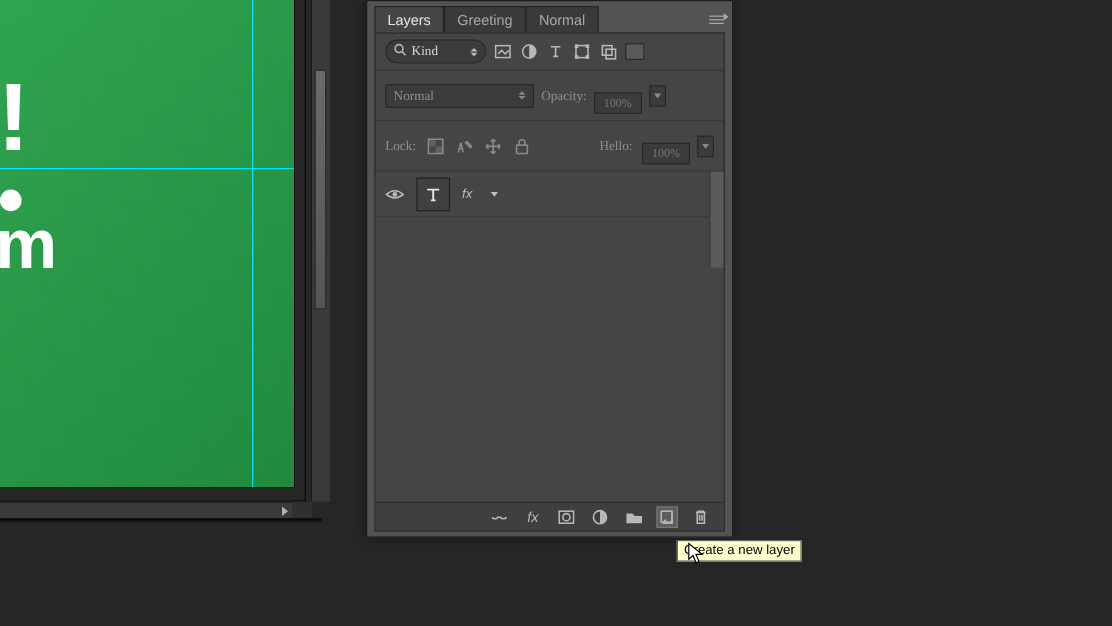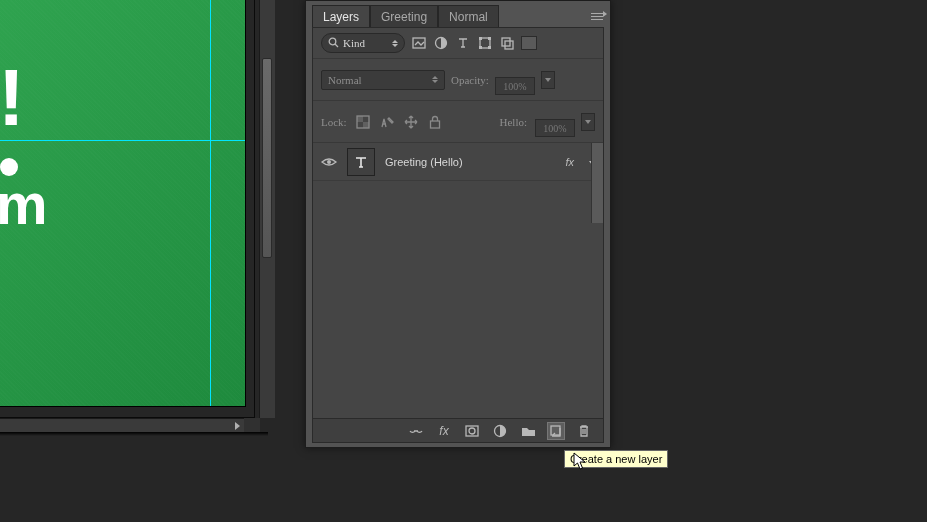--- a/index.html
+++ b/index.html
@@ -323,7 +323,6 @@
                 <path d="M3 4 h10 M8 4 v9 M6 13 h4" stroke="#e6e6e6" stroke-width="1.6" fill="none"></path>
               </svg>
           </div>
-          <span class="layer-name">Greeting (Hello)</span>
           <span class="fx">fx</span>
           <span class="fx-caret"></span>
         </div>

